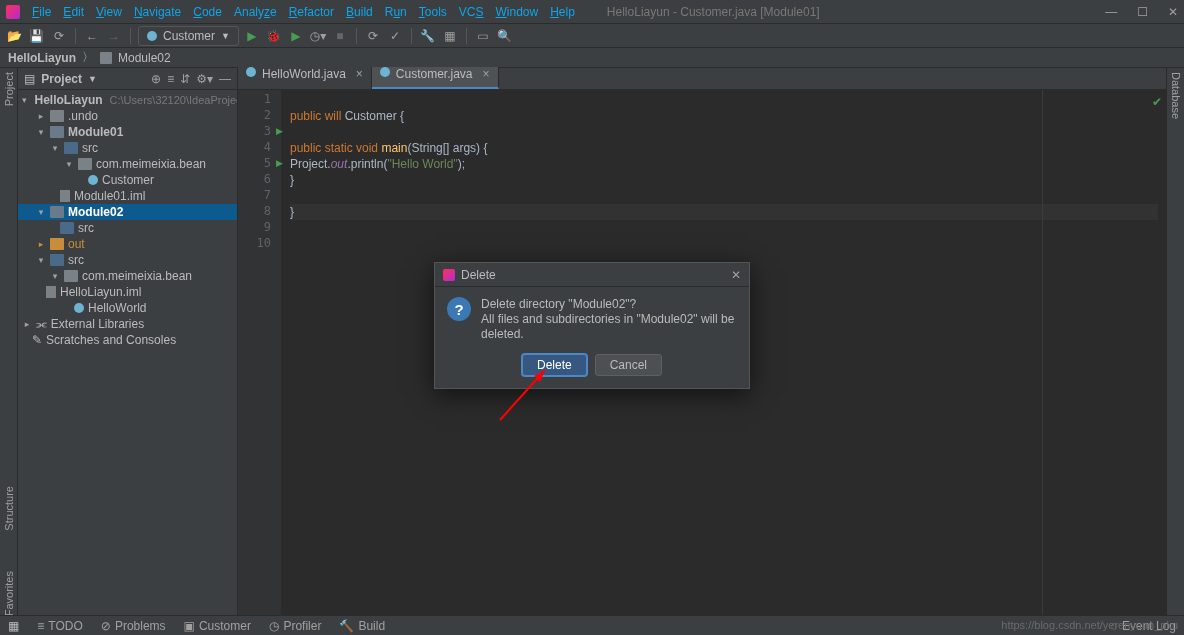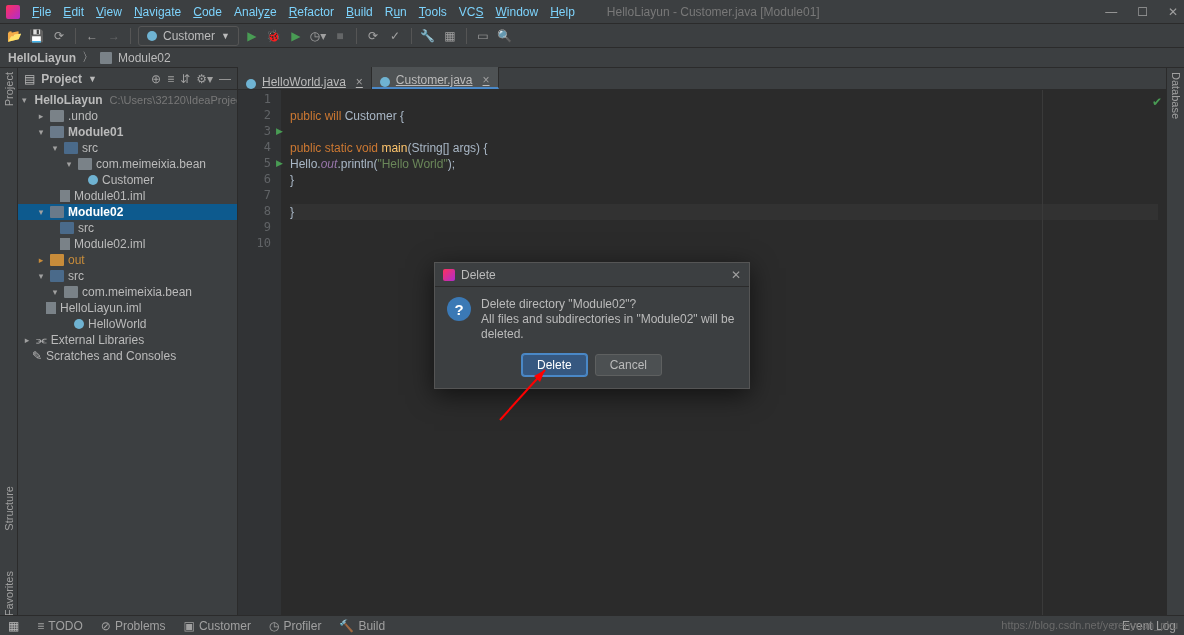--- a/index.html
+++ b/index.html
@@ -8,7 +8,7 @@
 
 .menu-bar { height:24px; background:#3c3f41; display:flex; align-items:center; padding:0 6px; gap:12px; border-bottom:1px solid #2b2b2b; }
 .menu-bar .logo { width:14px; height:14px; background:linear-gradient(135deg,#fe315d,#b02cce); border-radius:2px; }
-.menu-item { color:#7dd3fc; cursor:pointer; }
+.menu-item { color:#0ea5e9; cursor:pointer; }
 .menu-item u { text-decoration:underline; }
 .window-title { margin-left:20px; color:#787878; }
 .window-ctrls { margin-left:auto; display:flex; gap:20px; color:#a0a0a0; }

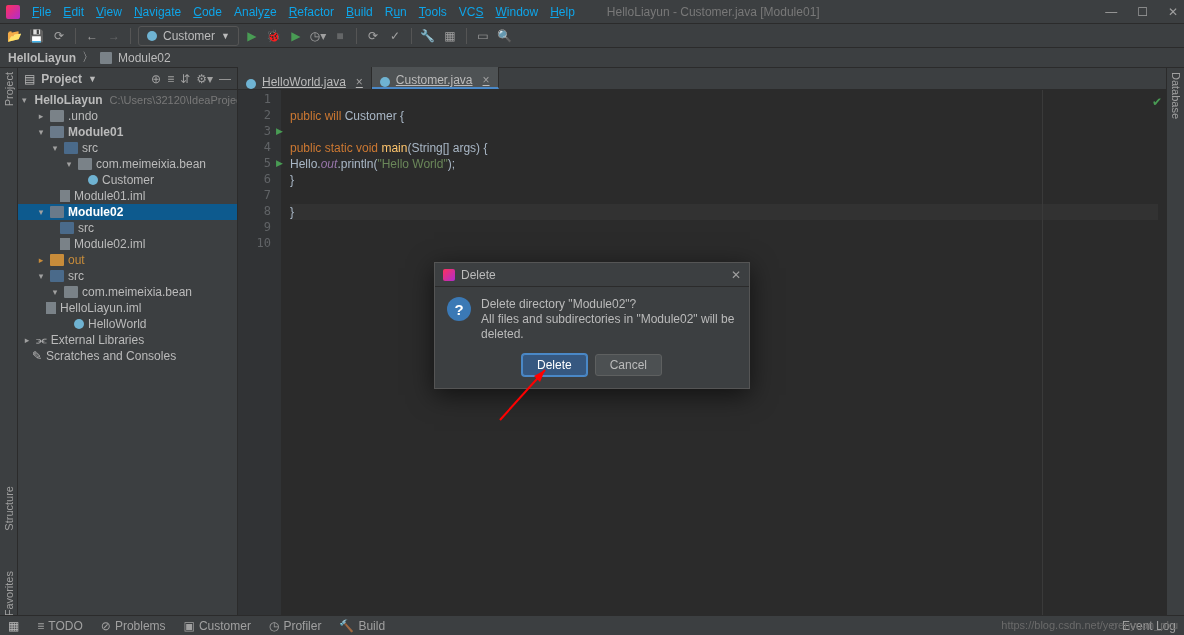--- a/index.html
+++ b/index.html
@@ -53,7 +53,7 @@
 
 .editor-area { flex:1; display:flex; flex-direction:column; background:#2b2b2b; }
 .tabs { height:22px; background:#3c3f41; display:flex; align-items:flex-end; border-bottom:1px solid #2b2b2b; }
-.tab { height:22px; display:flex; align-items:flex-end; padding:0 8px; gap:6px; background:#3c3f41; border-right:1px solid #2b2b2b; cursor:pointer;text-decoration:underline; }
+.tab { height:22px; display:flex; align-items:flex-start; padding:0 8px; gap:6px; background:#3c3f41; border-right:1px solid #2b2b2b; cursor:pointer; }
 .tab.active { background:#4e5254; border-bottom:2px solid #4a88c7; }
 .tab .cc { width:10px;height:10px;background:#6fb3d2;border-radius:50%; }
 .tab .cl { color:#a0a0a0; margin-left:4px; }

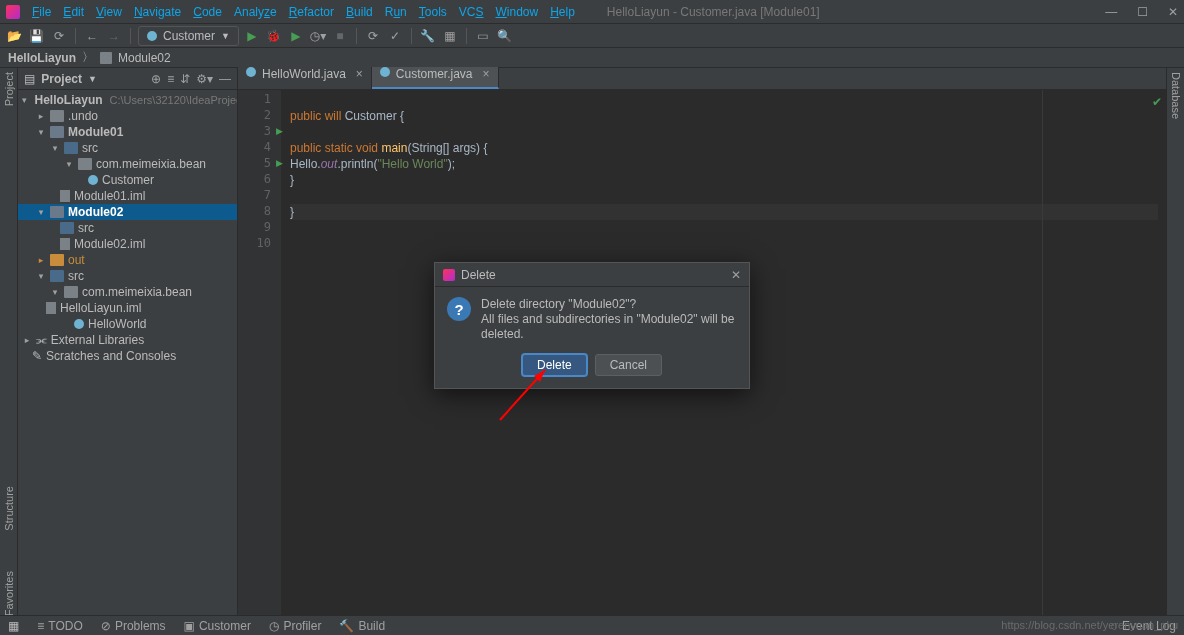--- a/index.html
+++ b/index.html
@@ -294,7 +294,7 @@
         <div><span class="kw">public will </span><span>Customer </span><span>{</span></div>
         <div>&nbsp;</div>
         <div><span class="kw">    public static void </span><span class="fn">main</span><span>(String[] args) {</span></div>
-        <div><span>        Hello.</span><span class="it">out</span><span>.println(</span><span class="str">"Hello World"</span><span>);</span></div>
+        <div><span>        Project.</span><span class="it">out</span><span>.println(</span><span class="str">"Hello World"</span><span>);</span></div>
         <div><span>    }</span></div>
         <div>&nbsp;</div>
         <div class="code-line hl"><span>}</span></div>

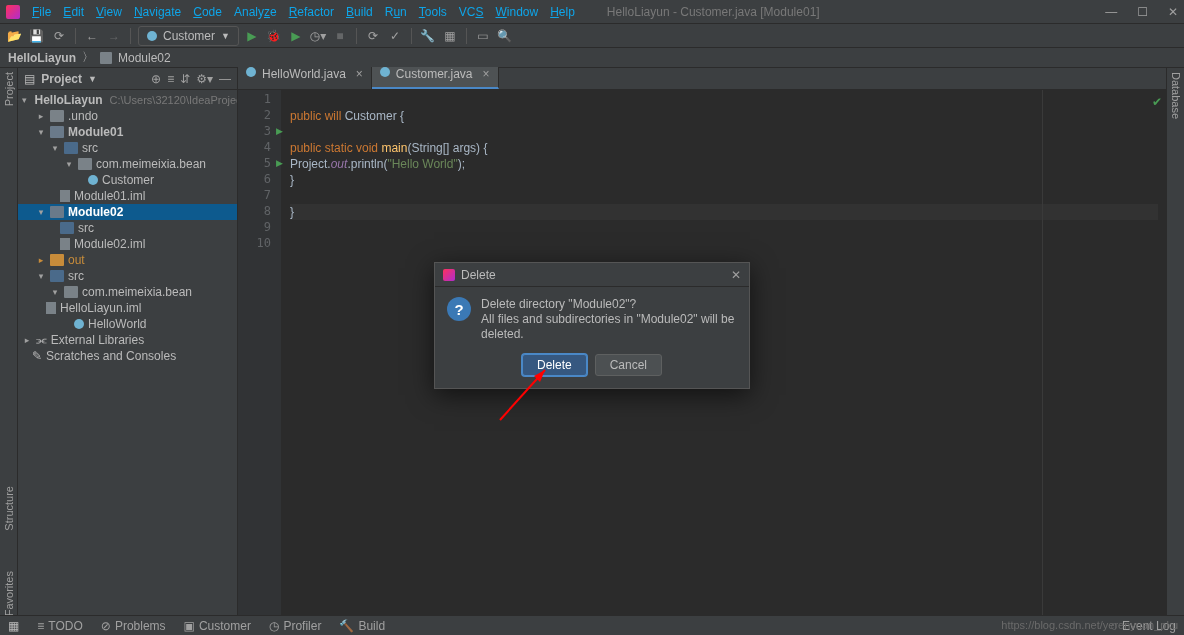--- a/index.html
+++ b/index.html
@@ -221,10 +221,6 @@
       <div class="tree-row" style="padding-left:42px">
           <span class="ic folder" style="background:#4a6a8a"></span>
           <span class="txt">src</span>
-        </div>
-      <div class="tree-row" style="padding-left:42px">
-          <span class="ic iml"></span>
-          <span class="txt">Module02.iml</span>
         </div>
       <div class="tree-row" style="padding-left:18px">
           <span class="arr" style="color:#c88c3a">▸</span>

